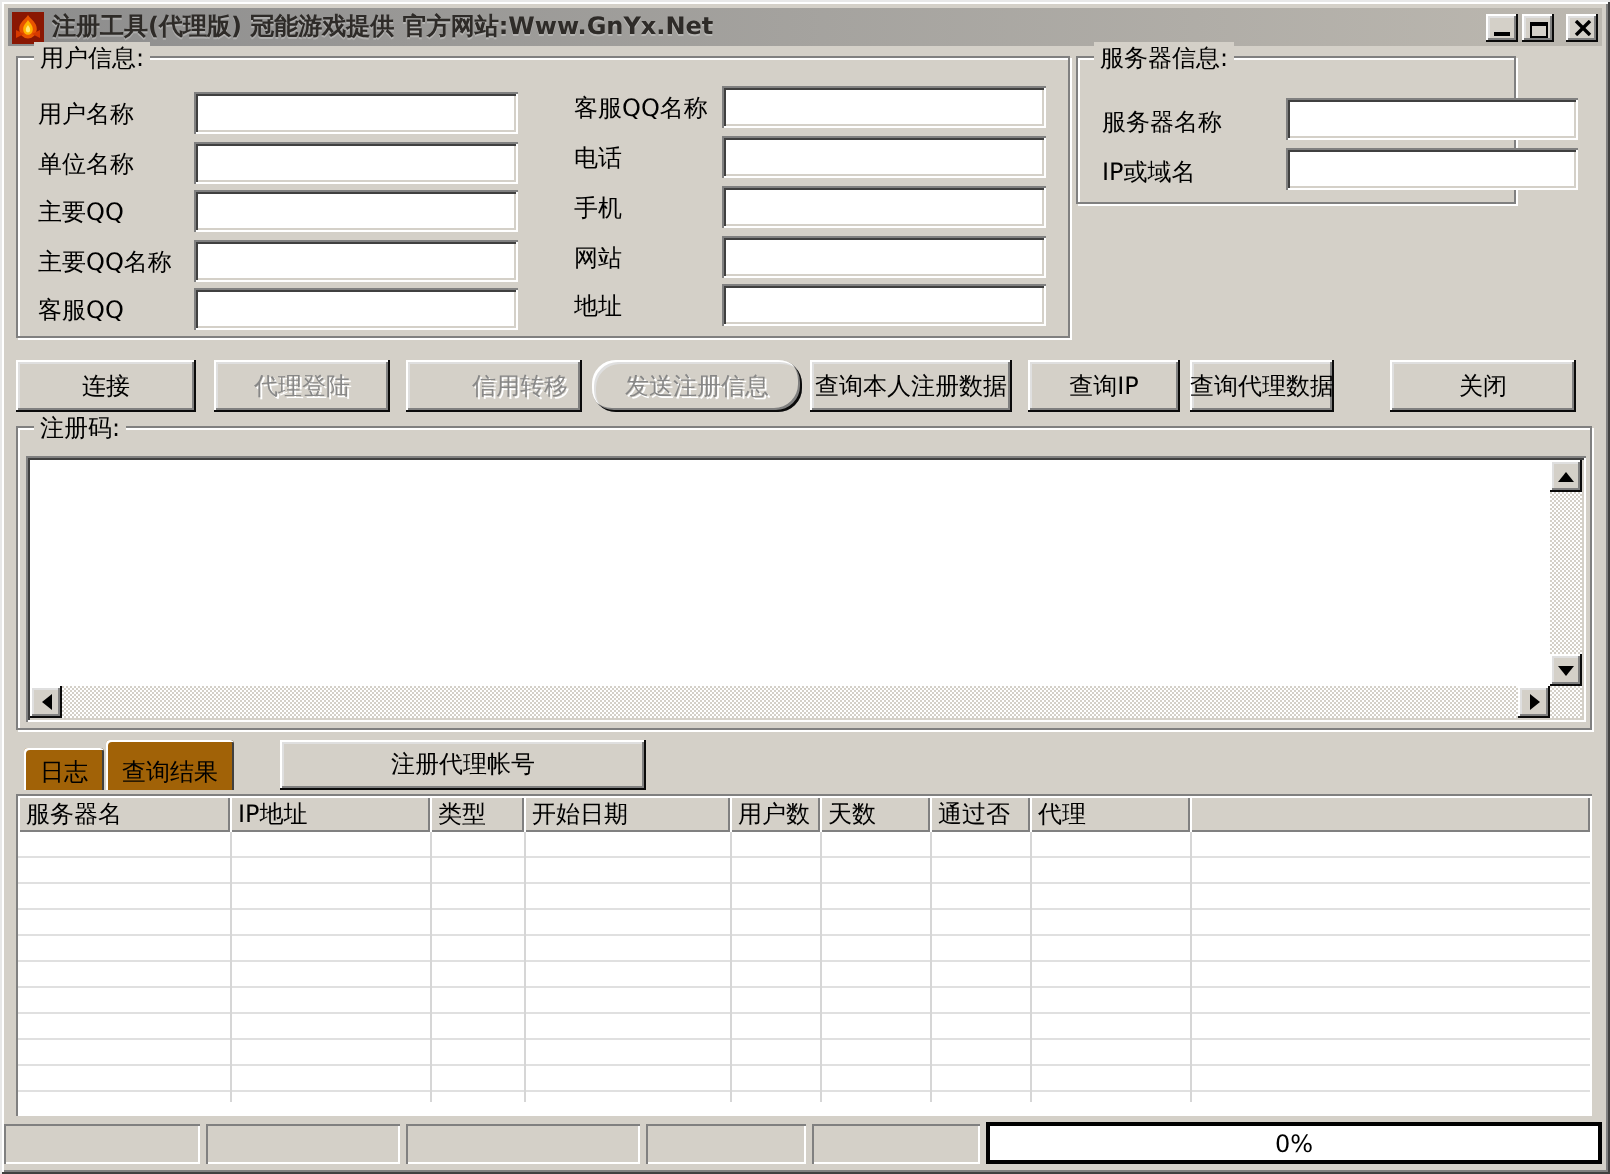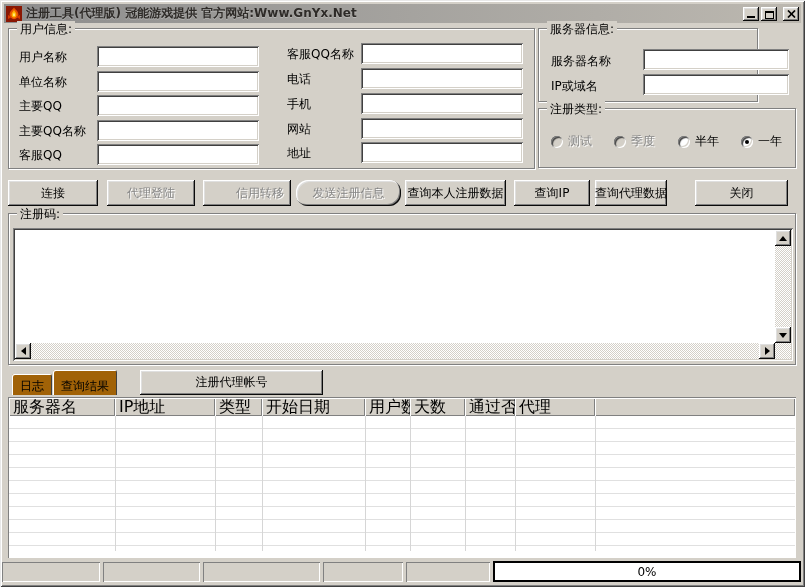--- a/index.html
+++ b/index.html
@@ -148,25 +148,6 @@
     <input class="sunken-input" style="left: 104px; top: 45px; width: 146px; height: 21px;">
   </div>
 
-  <div class="group" style="left:538px;top:108px;width:258px;height:60px;">
-    <span class="group-label">注册类型:</span>
-    <span class="radio-item" style="left:12px;top:24px;">
-      <span class="radio-circle disabled"></span>
-      <span class="radio-label disabled">测试</span>
-    </span>
-    <span class="radio-item" style="left:75px;top:24px;">
-      <span class="radio-circle disabled"></span>
-      <span class="radio-label disabled">季度</span>
-    </span>
-    <span class="radio-item" style="left:139px;top:24px;">
-      <span class="radio-circle"></span>
-      <span class="radio-label">半年</span>
-    </span>
-    <span class="radio-item" style="left:202px;top:24px;">
-      <span class="radio-circle checked"></span>
-      <span class="radio-label">一年</span>
-    </span>
-  </div>
 
   <button class="btn" style="position:absolute;left:8px;top:180px;width:90px;height:26px;">连接</button>
   <button class="btn disabled" style="position:absolute;left:107px;top:180px;width:88px;height:26px;">代理登陆</button>

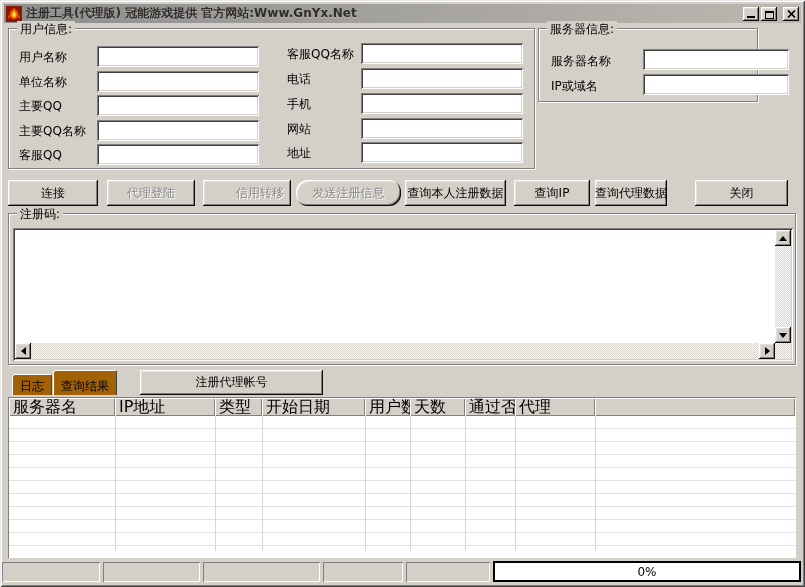--- a/index.html
+++ b/index.html
@@ -73,7 +73,7 @@
   .table{position:absolute;background:#fff;
     box-shadow: inset 1px 1px 0 #808080, inset -1px -1px 0 #fff;}
   .thead{position:absolute;left:1px;top:1px;right:1px;height:18px;display:flex;}
-  .th{height:18px;background:#d4d0c8;font-size:16px;display:flex;align-items:center;
+  .th{height:18px;background:#d4d0c8;font-size:12px;display:flex;align-items:center;
     padding:0 4px;white-space:nowrap;overflow:hidden;
     box-shadow: inset 1px 1px 0 #fff, inset -1px -1px 0 #808080;cursor:default;}
   .tbody{position:absolute;left:1px;top:19px;right:1px;bottom:1px;background:

